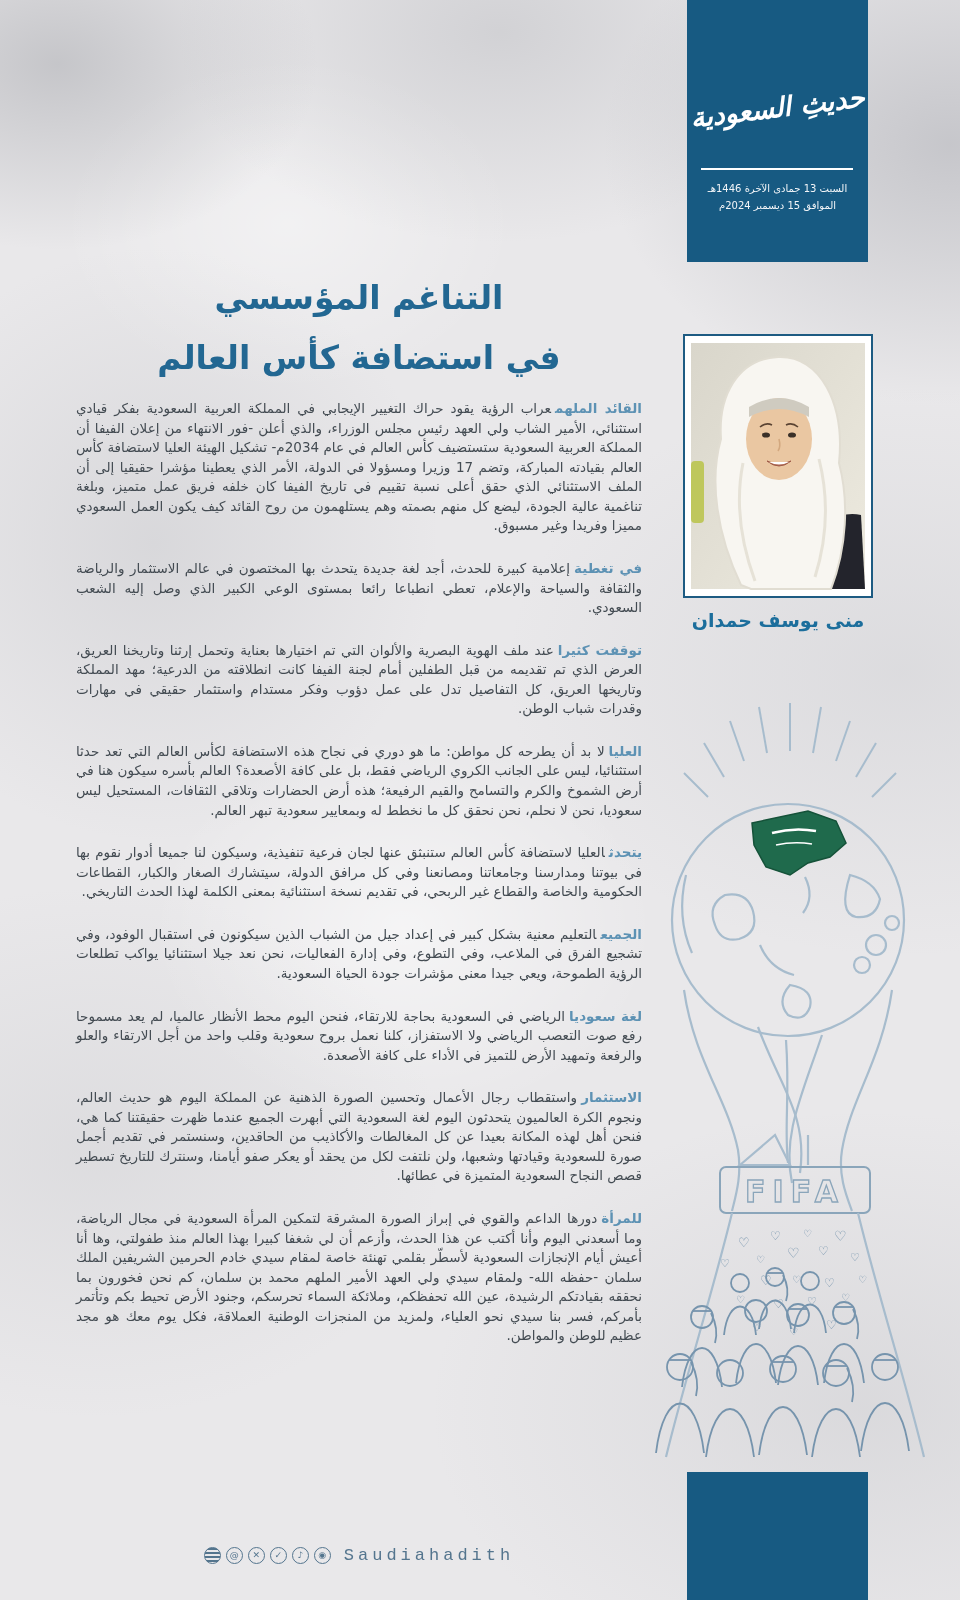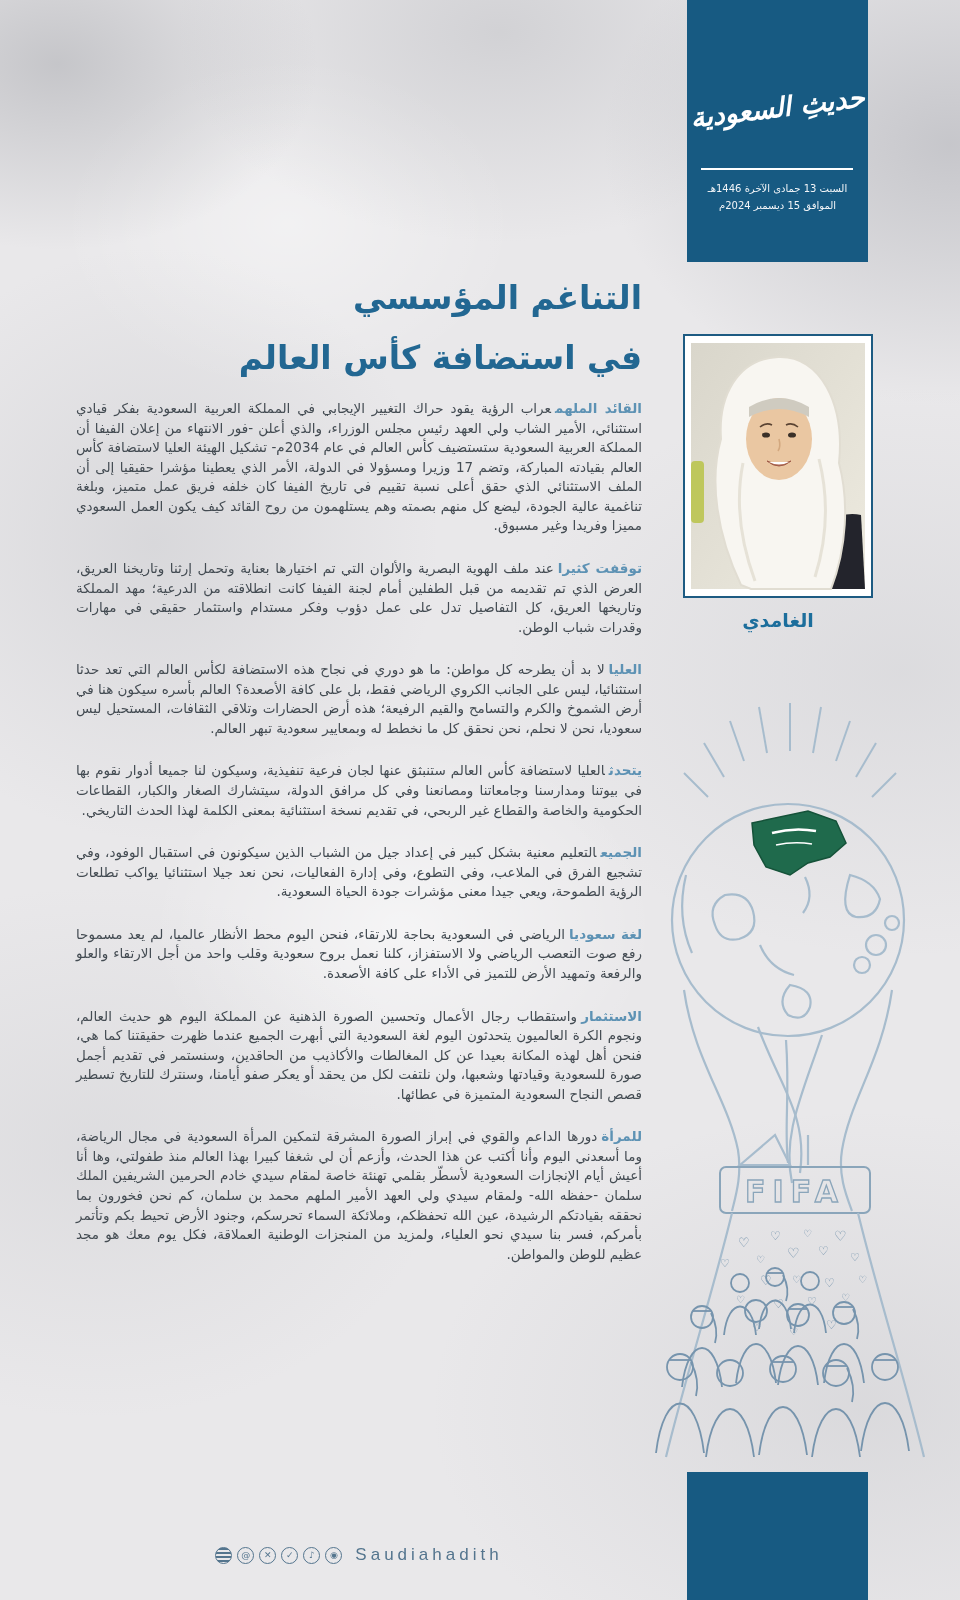--- a/index.html
+++ b/index.html
@@ -35,7 +35,7 @@
   .masthead-dates div{font-size:10px;line-height:17px;color:#f2f5f8;}
   
   .article-title{
-    position:absolute;left:76px;top:268px;width:566px;direction:rtl;
+    position:absolute;left:76px;top:268px;width:566px;text-align:center;direction:rtl;
     color:#226792;font-weight:bold;font-size:33px;line-height:1.82;
   }
   .article-body{

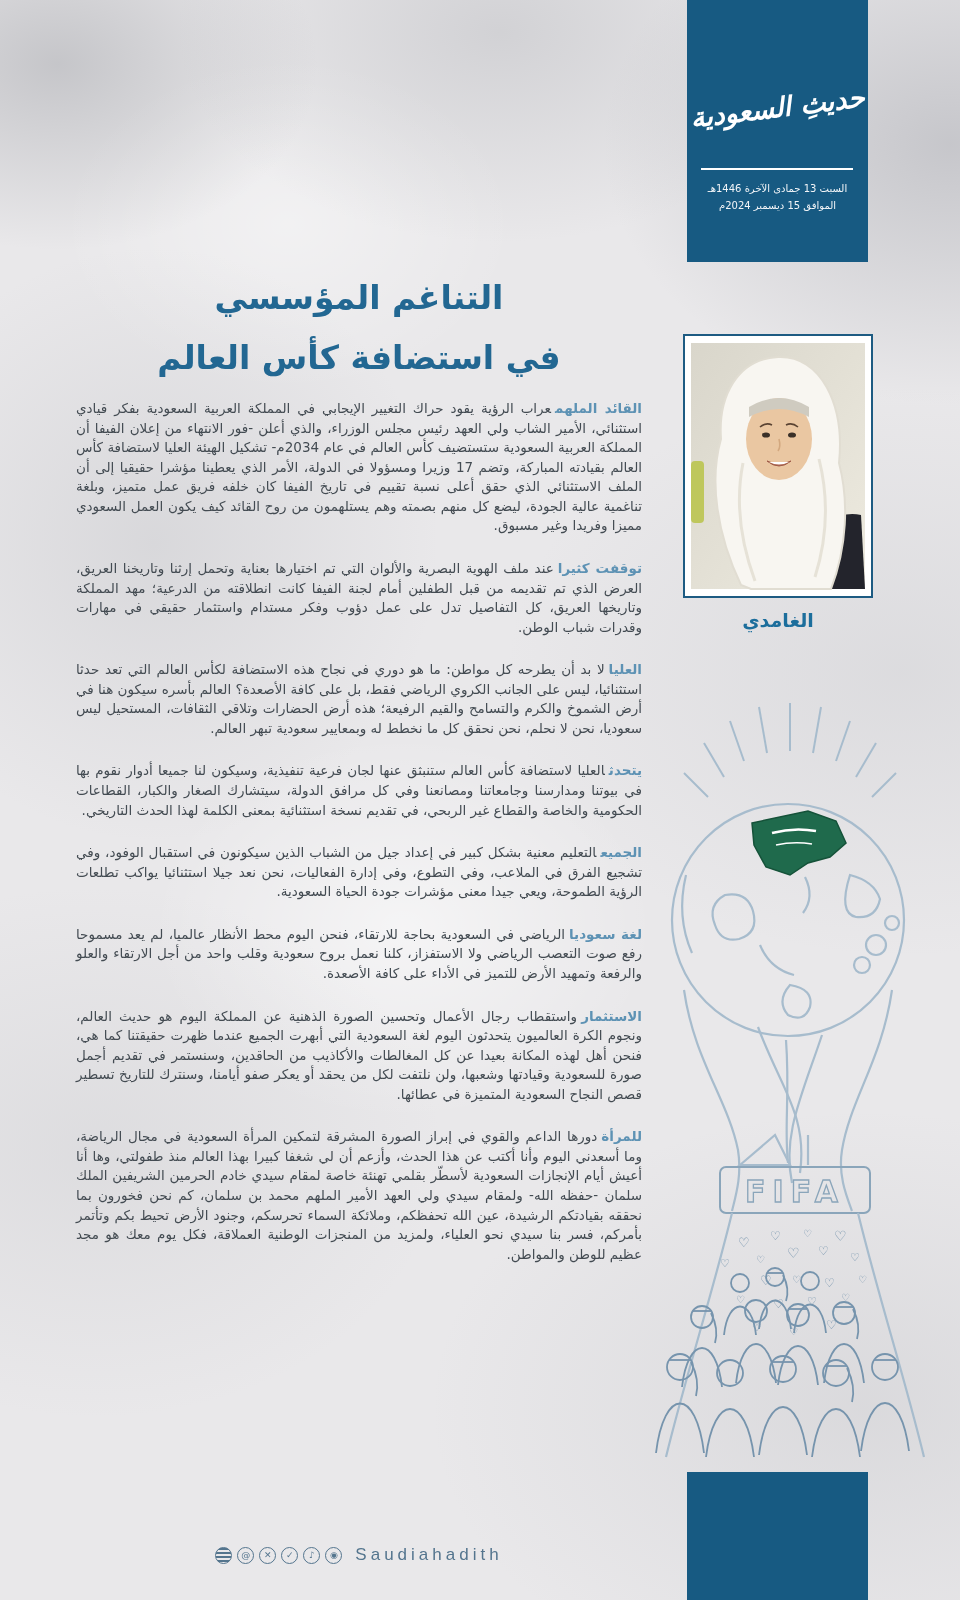--- a/index.html
+++ b/index.html
@@ -98,6 +98,7 @@
 
   <div class="article-body">
     <p><span class="lead">القائد الملهم</span><span>عراب الرؤية يقود حراك التغيير الإيجابي في المملكة العربية السعودية بفكر قيادي استثنائي، الأمير الشاب ولي العهد رئيس مجلس الوزراء، والذي أعلن -فور الانتهاء من إعلان الفيفا أن المملكة العربية السعودية ستستضيف كأس العالم في عام 2034م- تشكيل الهيئة العليا لاستضافة كأس العالم بقيادته المباركة، وتضم 17 وزيرا ومسؤولا في الدولة، الأمر الذي يعطينا مؤشرا حقيقيا إلى أن الملف الاستثنائي الذي حقق أعلى نسبة تقييم في تاريخ الفيفا كان خلفه فريق عمل متميز، وبلغة تناغمية عالية الجودة، ليضع كل منهم بصمته وهم يستلهمون من روح القائد كيف يكون العمل السعودي مميزا وفريدا وغير مسبوق.</span></p>
+    <p><span class="lead">في تغطية</span><span>إعلامية كبيرة للحدث، أجد لغة جديدة يتحدث بها المختصون في عالم الاستثمار والرياضة والثقافة والسياحة والإعلام، تعطي انطباعا رائعا بمستوى الوعي الكبير الذي وصل إليه الشعب السعودي.</span></p>
     <p><span class="lead">توقفت كثيرا</span><span>عند ملف الهوية البصرية والألوان التي تم اختيارها بعناية وتحمل إرثنا وتاريخنا العريق، العرض الذي تم تقديمه من قبل الطفلين أمام لجنة الفيفا كانت انطلاقته من الدرعية؛ مهد المملكة وتاريخها العريق، كل التفاصيل تدل على عمل دؤوب وفكر مستدام واستثمار حقيقي في مهارات وقدرات شباب الوطن.</span></p>
     <p><span class="lead">العليا</span><span>لا بد أن يطرحه كل مواطن: ما هو دوري في نجاح هذه الاستضافة لكأس العالم التي تعد حدثا استثنائيا، ليس على الجانب الكروي الرياضي فقط، بل على كافة الأصعدة؟ العالم بأسره سيكون هنا في أرض الشموخ والكرم والتسامح والقيم الرفيعة؛ هذه أرض الحضارات وتلاقي الثقافات، المستحيل ليس سعوديا، نحن لا نحلم، نحن نحقق كل ما نخطط له وبمعايير سعودية تبهر العالم.</span></p>
     <p><span class="lead">يتحدث</span><span>العليا لاستضافة كأس العالم ستنبثق عنها لجان فرعية تنفيذية، وسيكون لنا جميعا أدوار نقوم بها في بيوتنا ومدارسنا وجامعاتنا ومصانعنا وفي كل مرافق الدولة، سيتشارك الصغار والكبار، القطاعات الحكومية والخاصة والقطاع غير الربحي، في تقديم نسخة استثنائية بمعنى الكلمة لهذا الحدث التاريخي.</span></p>

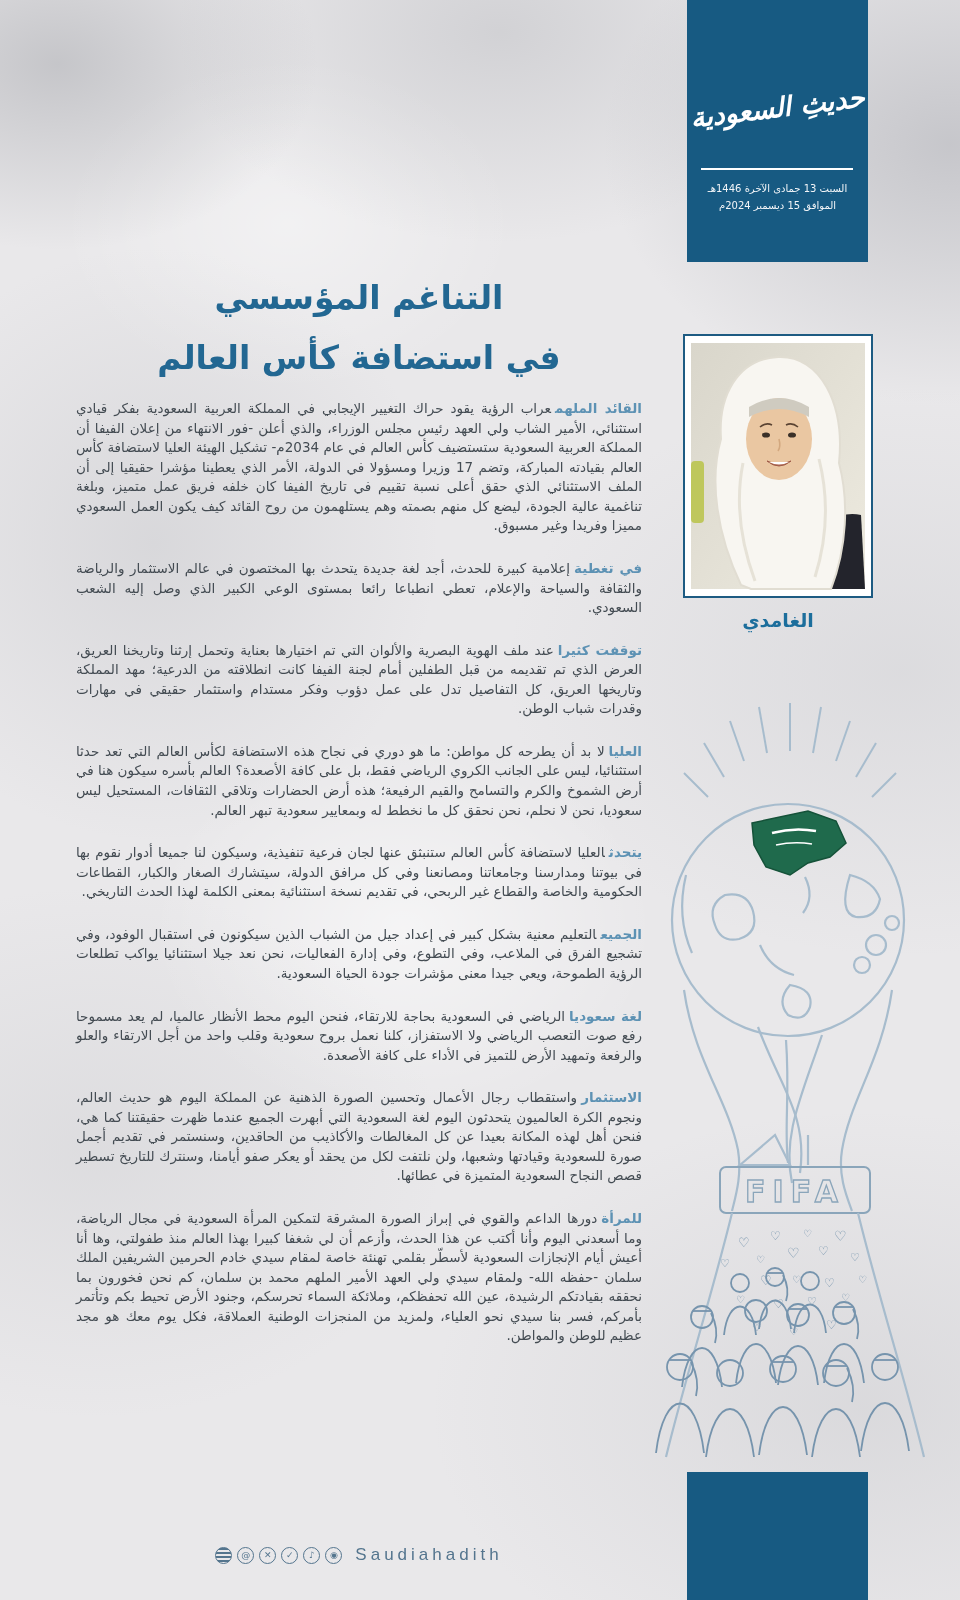--- a/index.html
+++ b/index.html
@@ -135,6 +135,7 @@
   </div>
 
   <div class="author-name">
+    <div>منى يوسف حمدان</div>
     <div>الغامدي</div>
   </div>
 

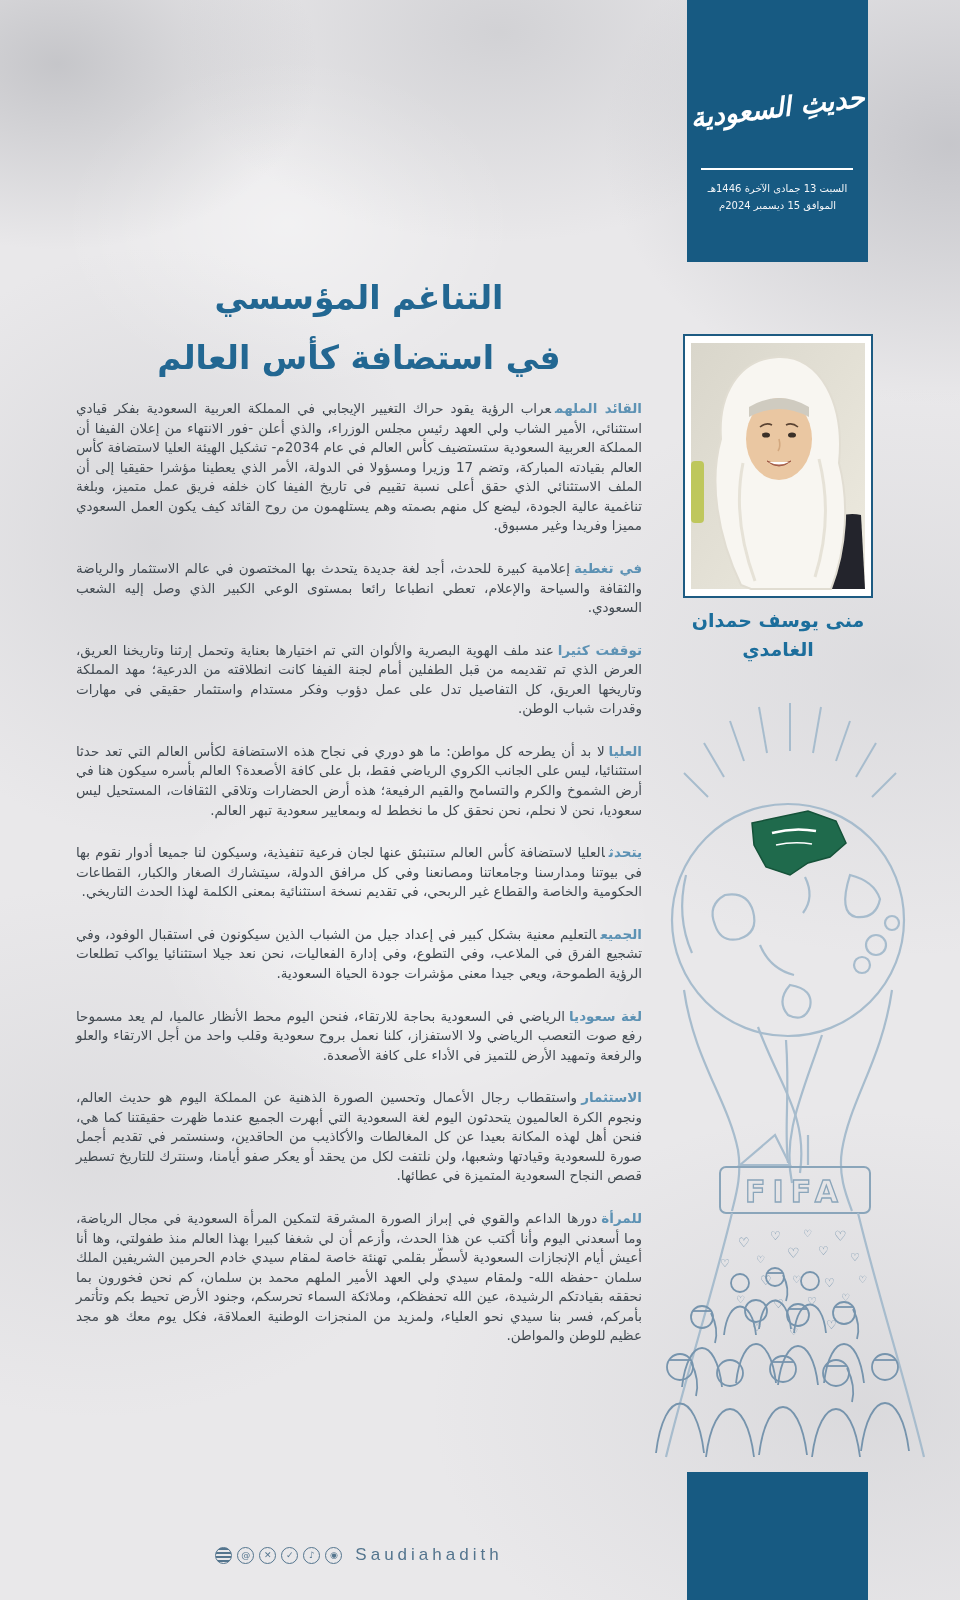--- a/index.html
+++ b/index.html
@@ -136,7 +136,6 @@
 
   <div class="author-name">
     <div>منى يوسف حمدان</div>
-    <div>الغامدي</div>
   </div>
 
   <svg class="trophy" viewBox="0 0 310 770">

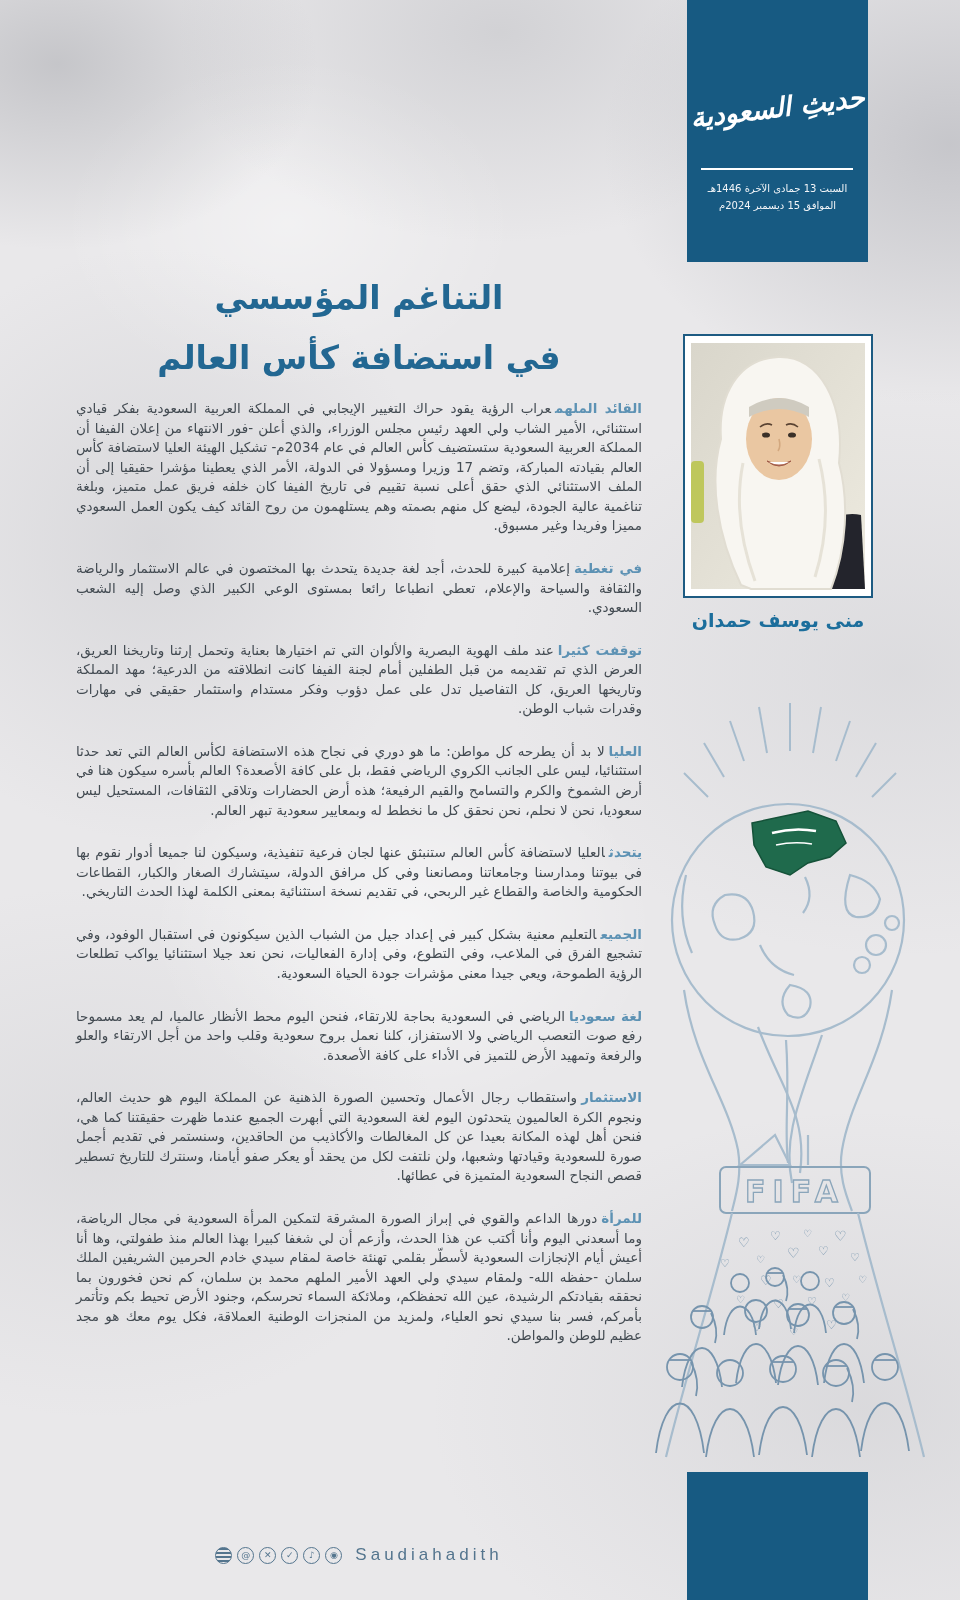--- a/index.html
+++ b/index.html
@@ -73,7 +73,7 @@
     border-color:#54758e;color:transparent;
   }
   .handle{
-    margin-left:8px;font-family:Liberation Sans, sans-serif;
+    margin-left:8px;font-family:Liberation Mono, monospace;
     font-size:17px;letter-spacing:4px;color:#54758e;
   }
 </style>

